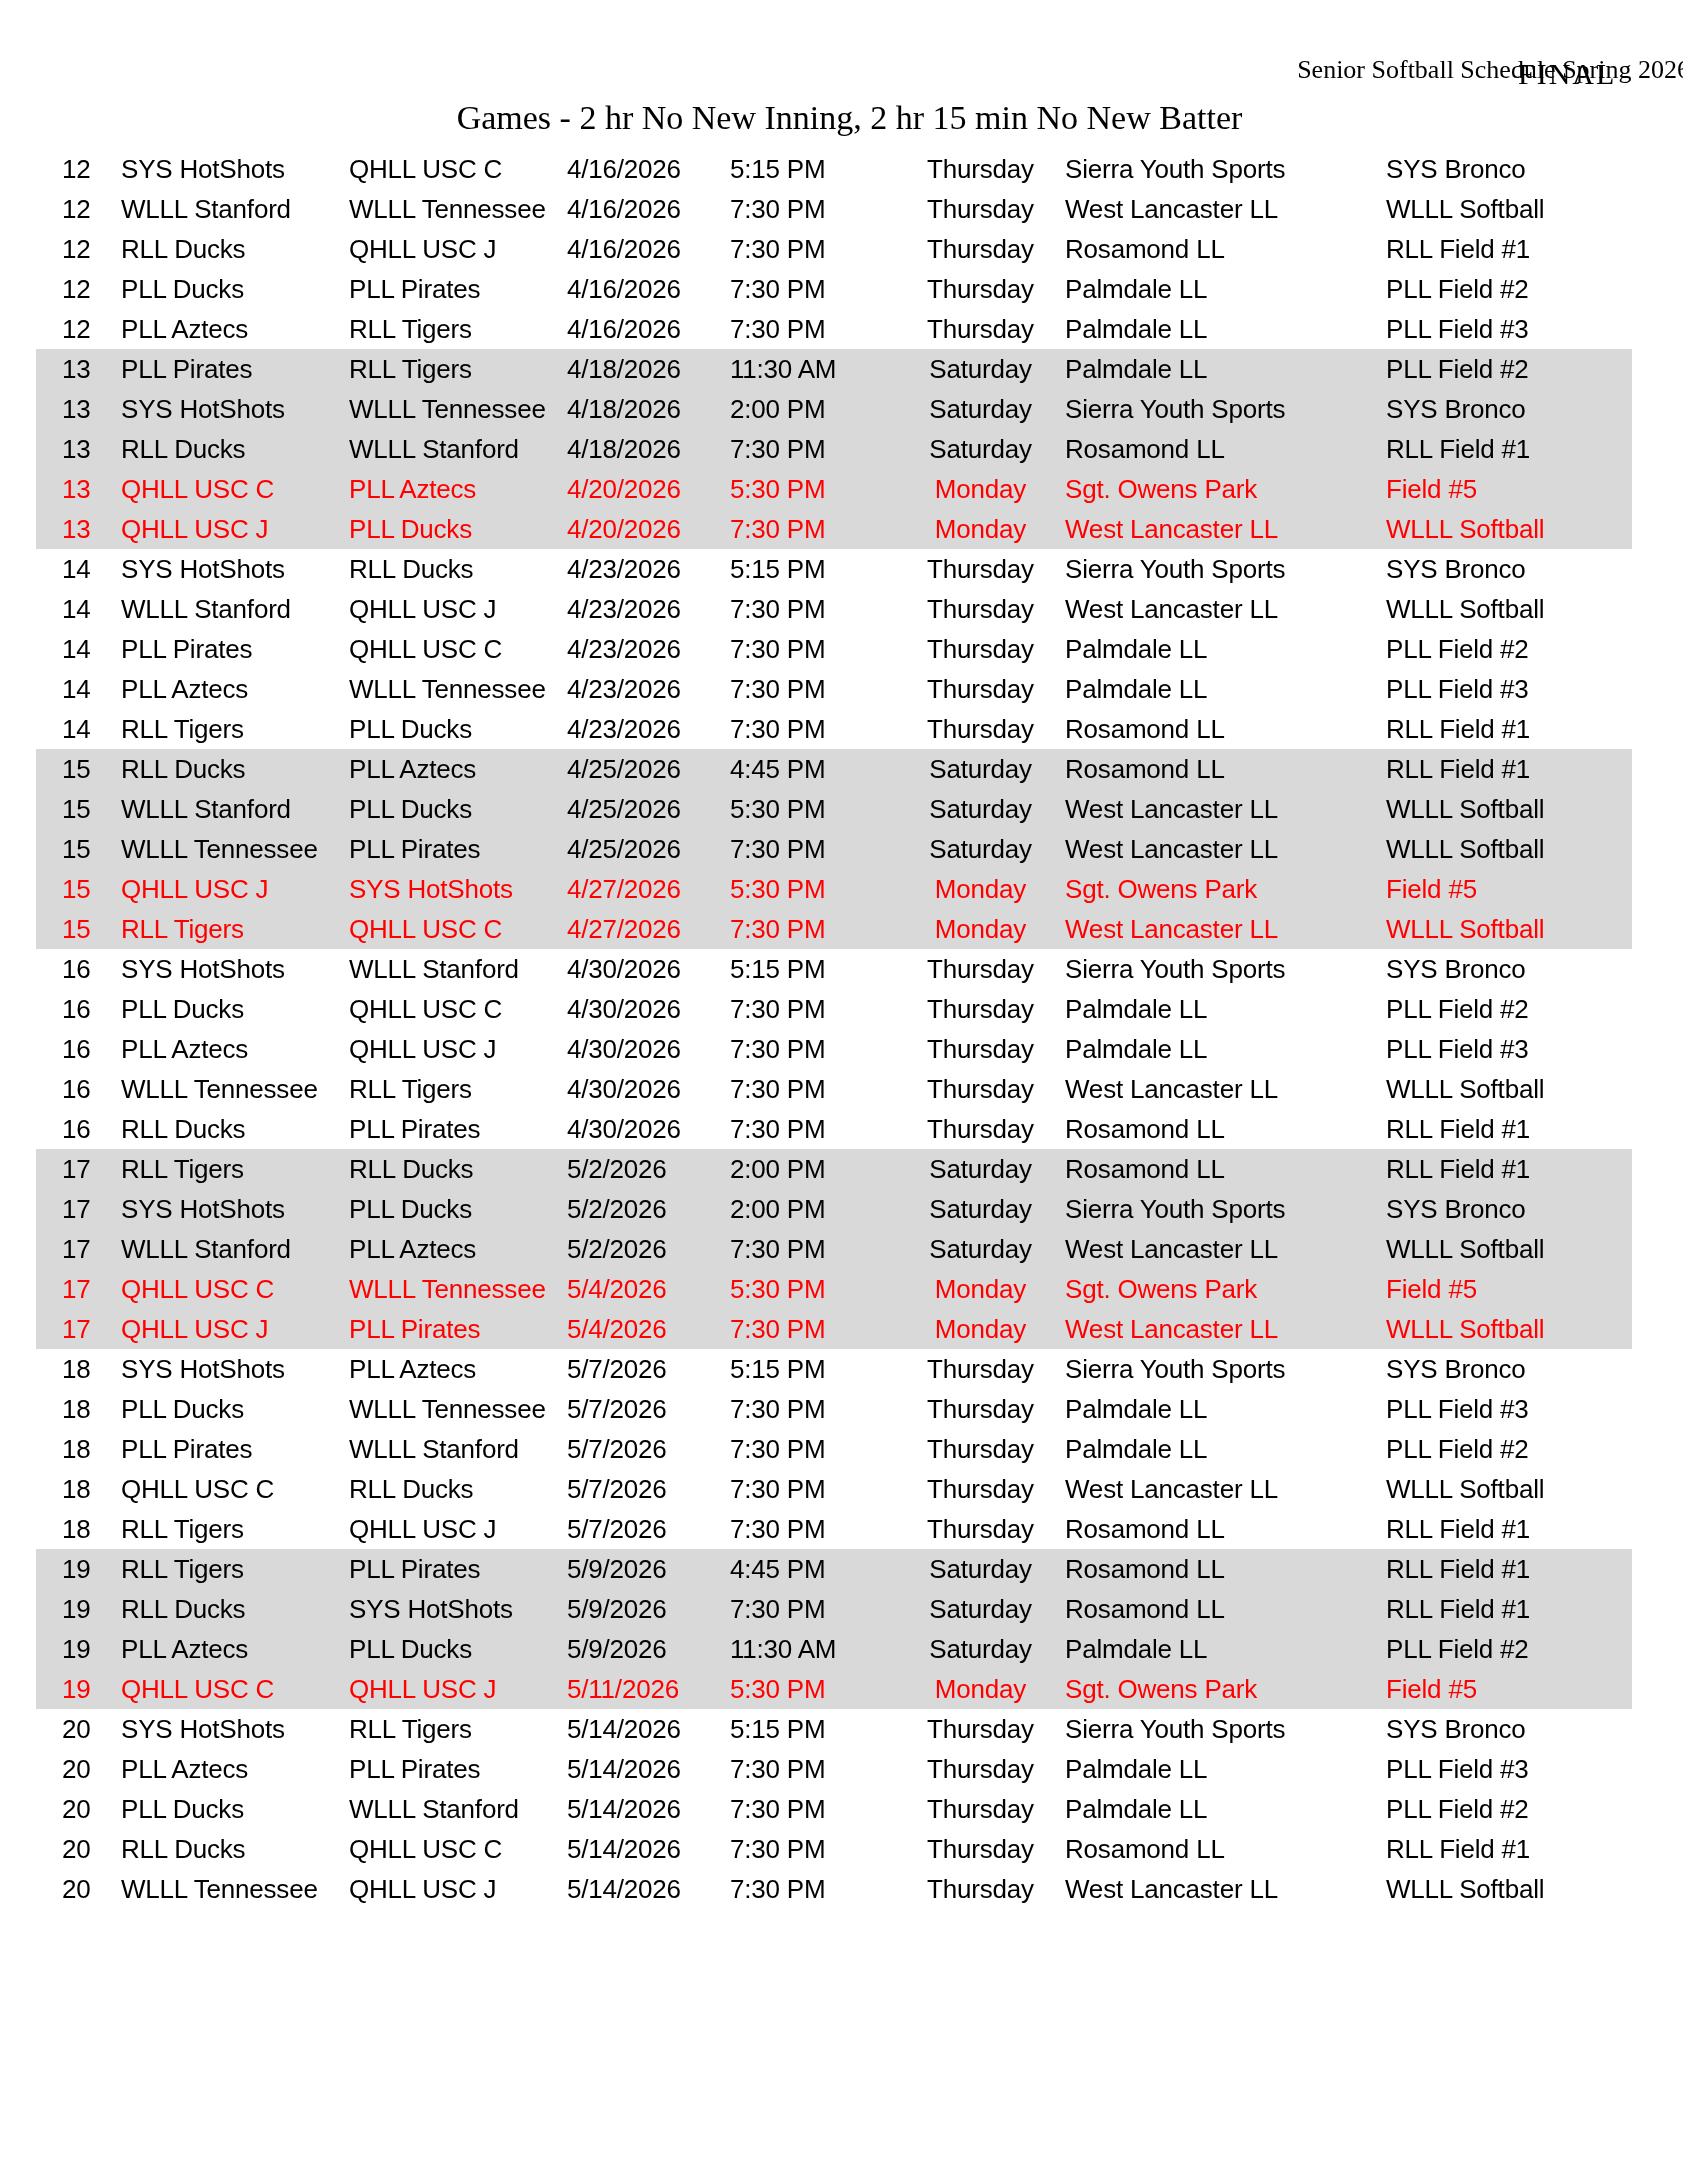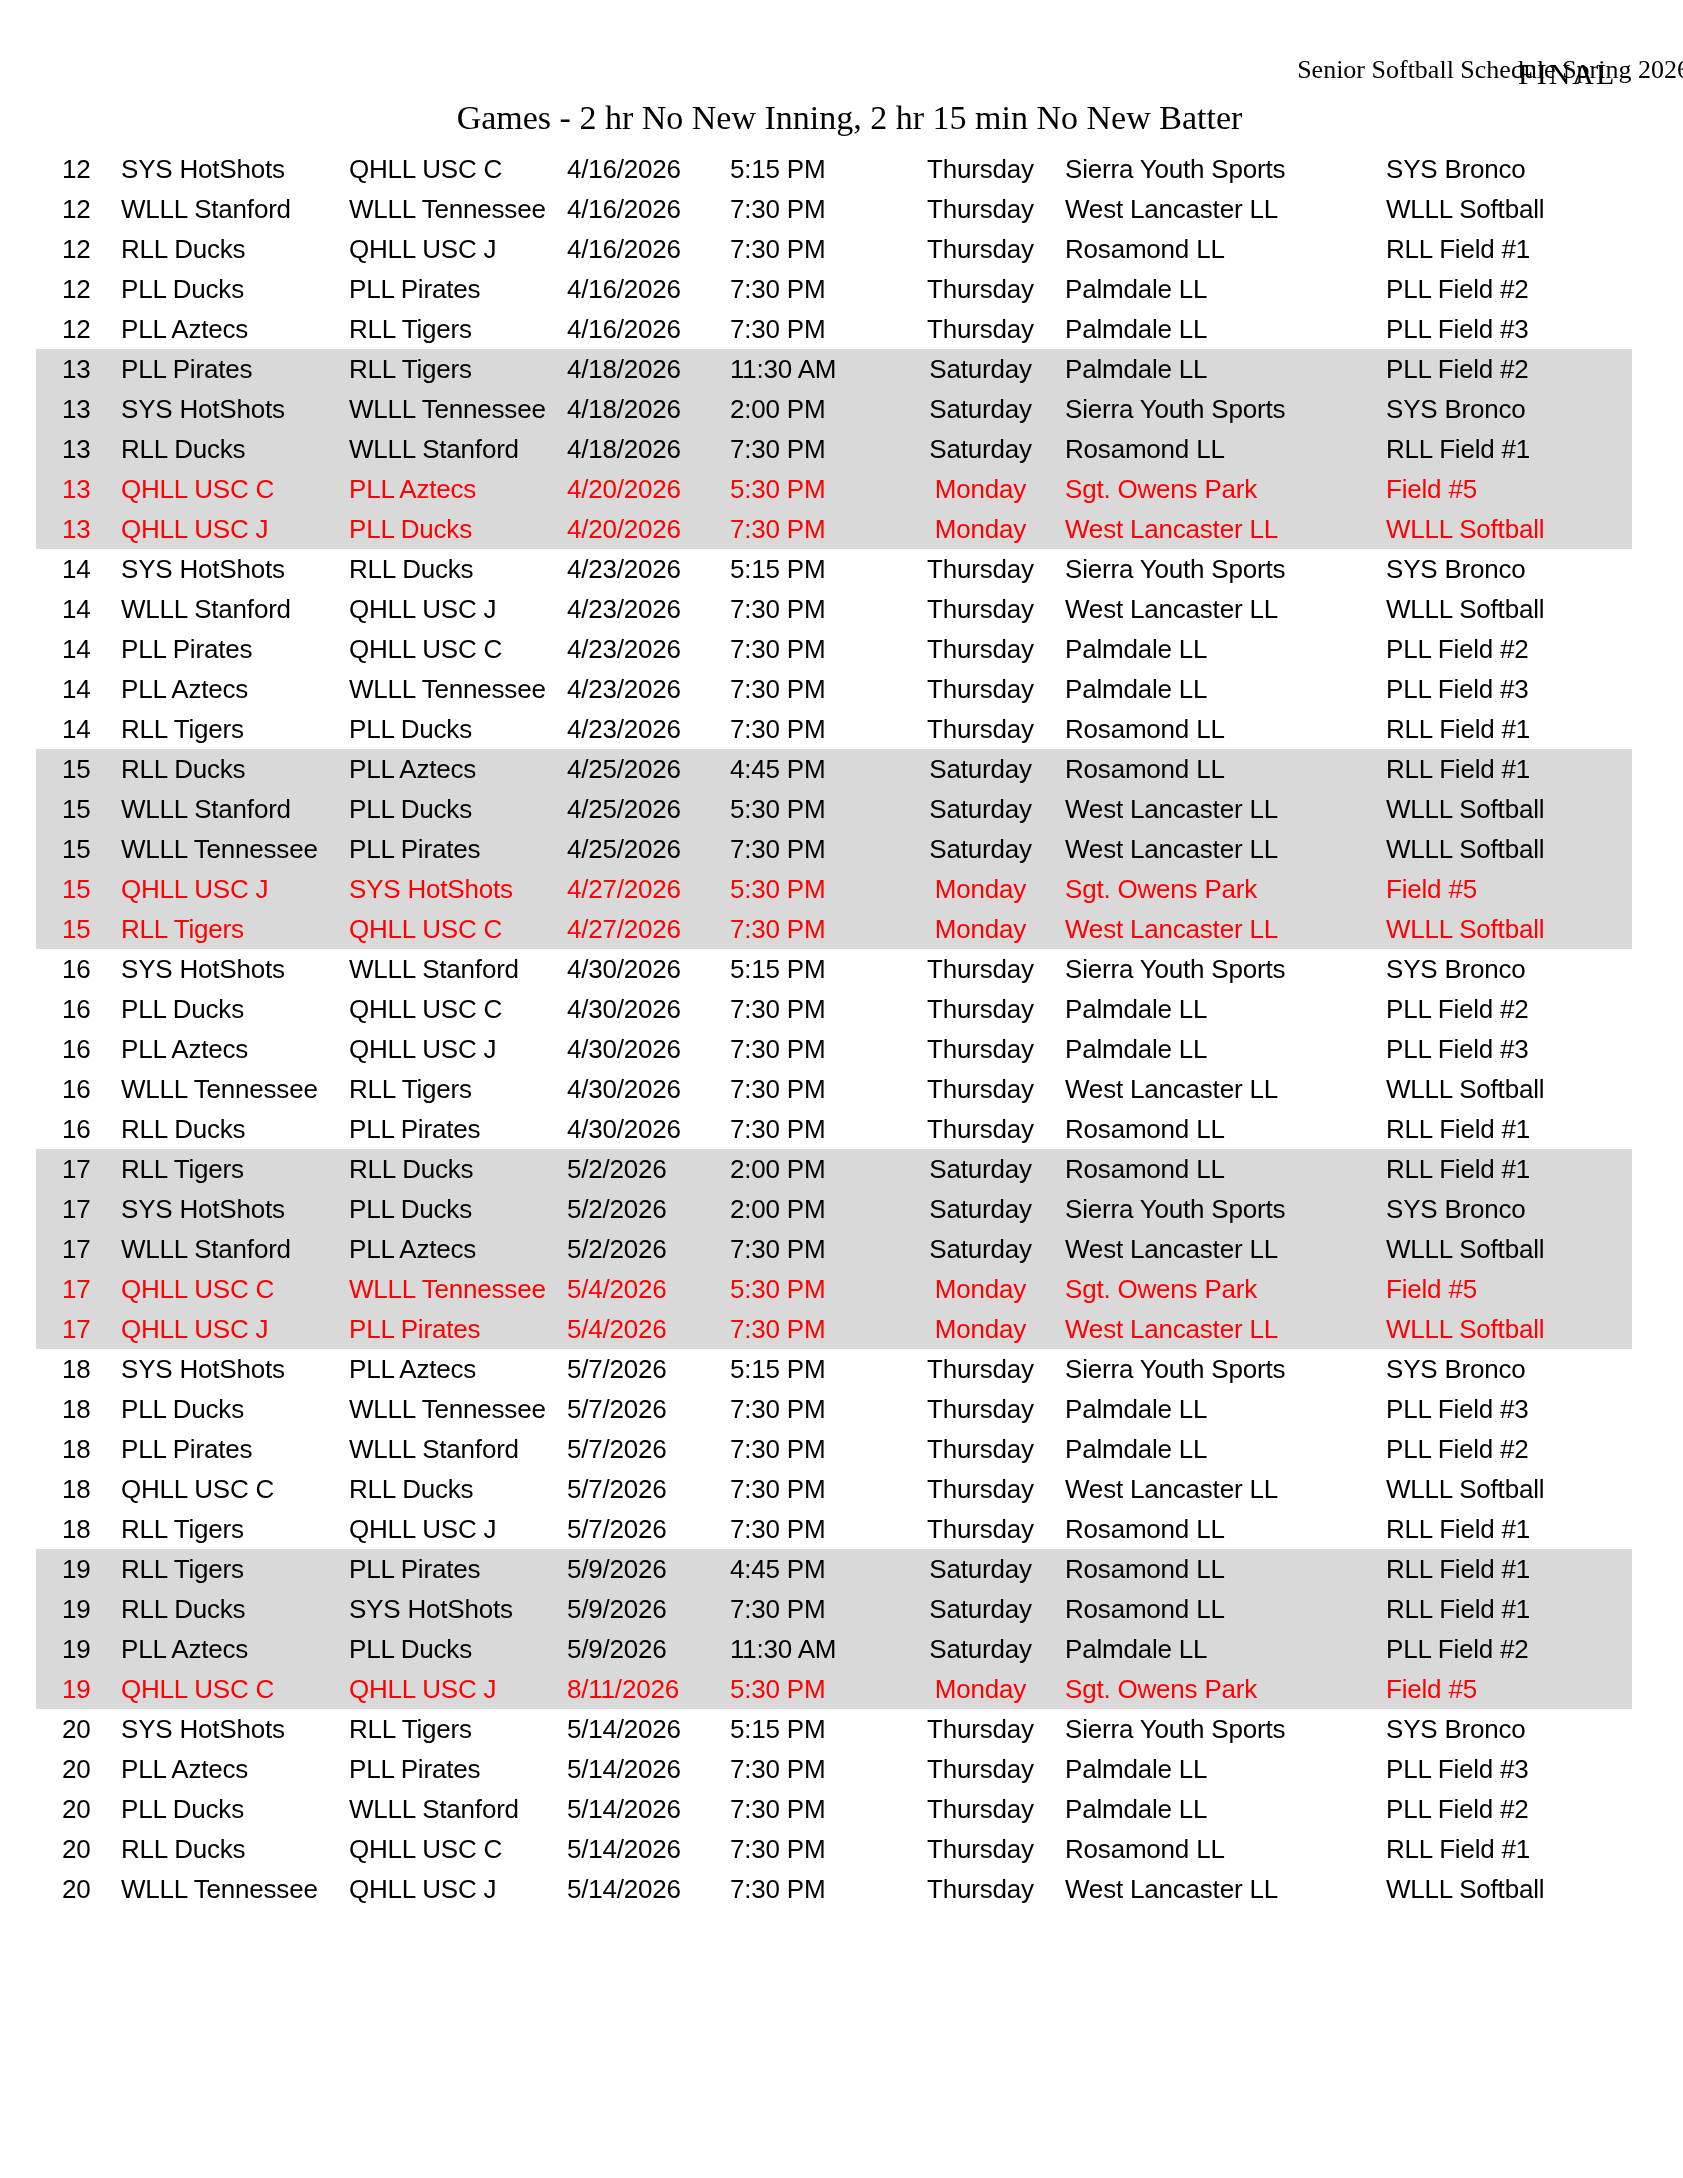--- a/index.html
+++ b/index.html
@@ -423,7 +423,7 @@
           <div class="cell c-rnd">19</div>
           <div class="cell c-home">QHLL USC C</div>
           <div class="cell c-away">QHLL USC J</div>
-          <div class="cell c-date">8/11/2026</div>
+          <div class="cell c-date">5/11/2026</div>
           <div class="cell c-time">5:30 PM</div>
           <div class="cell c-day">Monday</div>
           <div class="cell c-location">Sgt. Owens Park</div>

